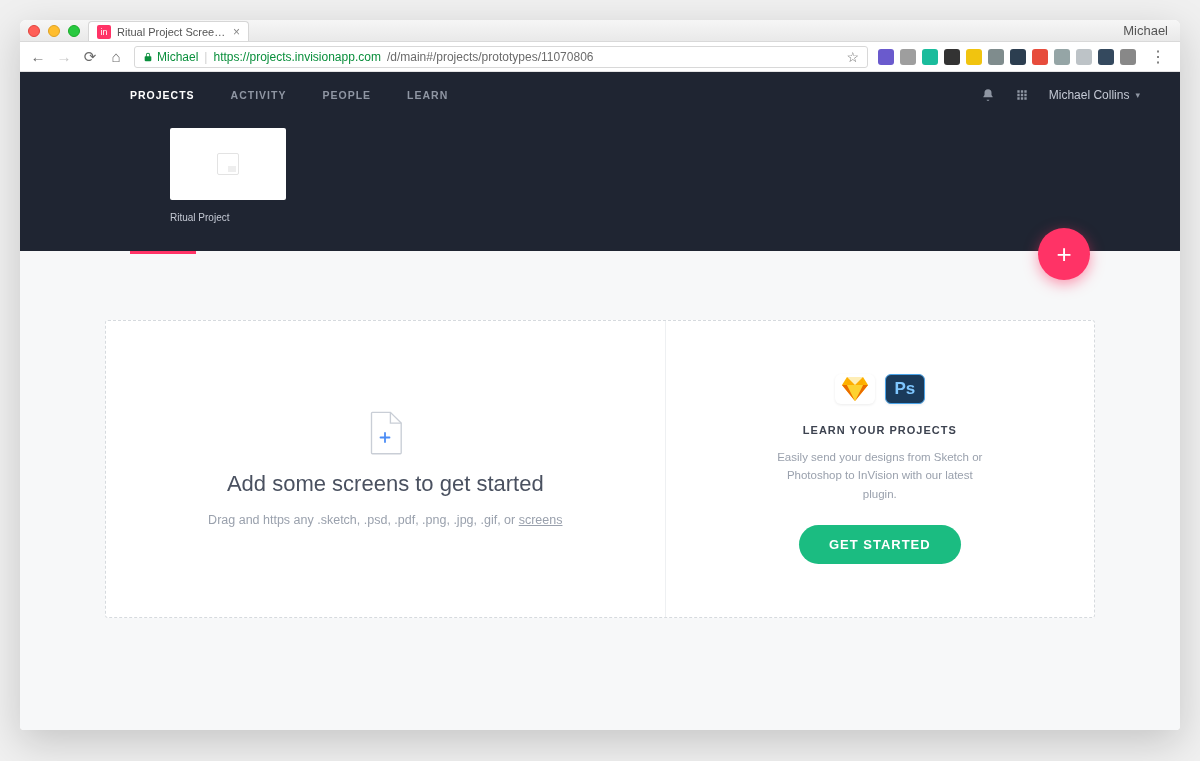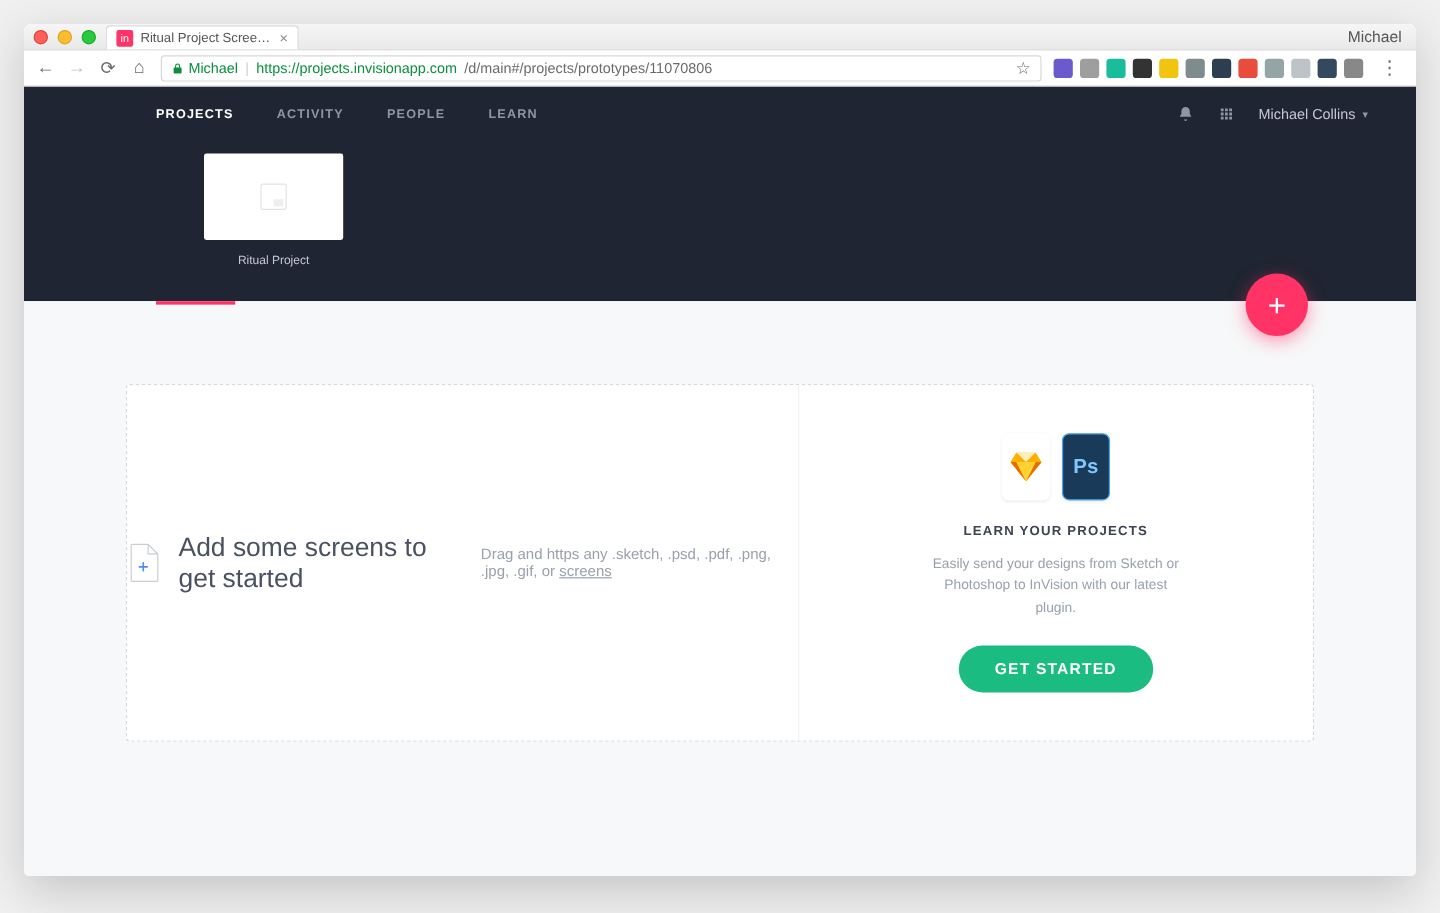--- a/index.html
+++ b/index.html
@@ -42,7 +42,7 @@
   .bell-icon,.grid-icon{width:14px;height:14px; fill:#8f96a3; cursor:pointer;}
   .user-menu{ display:flex; align-items:center; gap:6px; cursor:pointer;}
   .project-row{ padding:10px 0 28px 110px; display:flex; gap:20px;}
-  .proj-card{ text-align:center;padding-left:40px;}
+  .proj-card{ text-align:left;padding-left:40px;}
   .proj-thumb{ width:116px; height:72px; background:#fff; border-radius:2px; display:flex; align-items:center; justify-content:center;}
   .thumb-placeholder{width:22px;height:22px;border:1px solid #e3e3e3;border-radius:2px;position:relative;}
   .thumb-placeholder::after{content:"";position:absolute;right:2px;bottom:2px;width:8px;height:6px;background:#eee;}

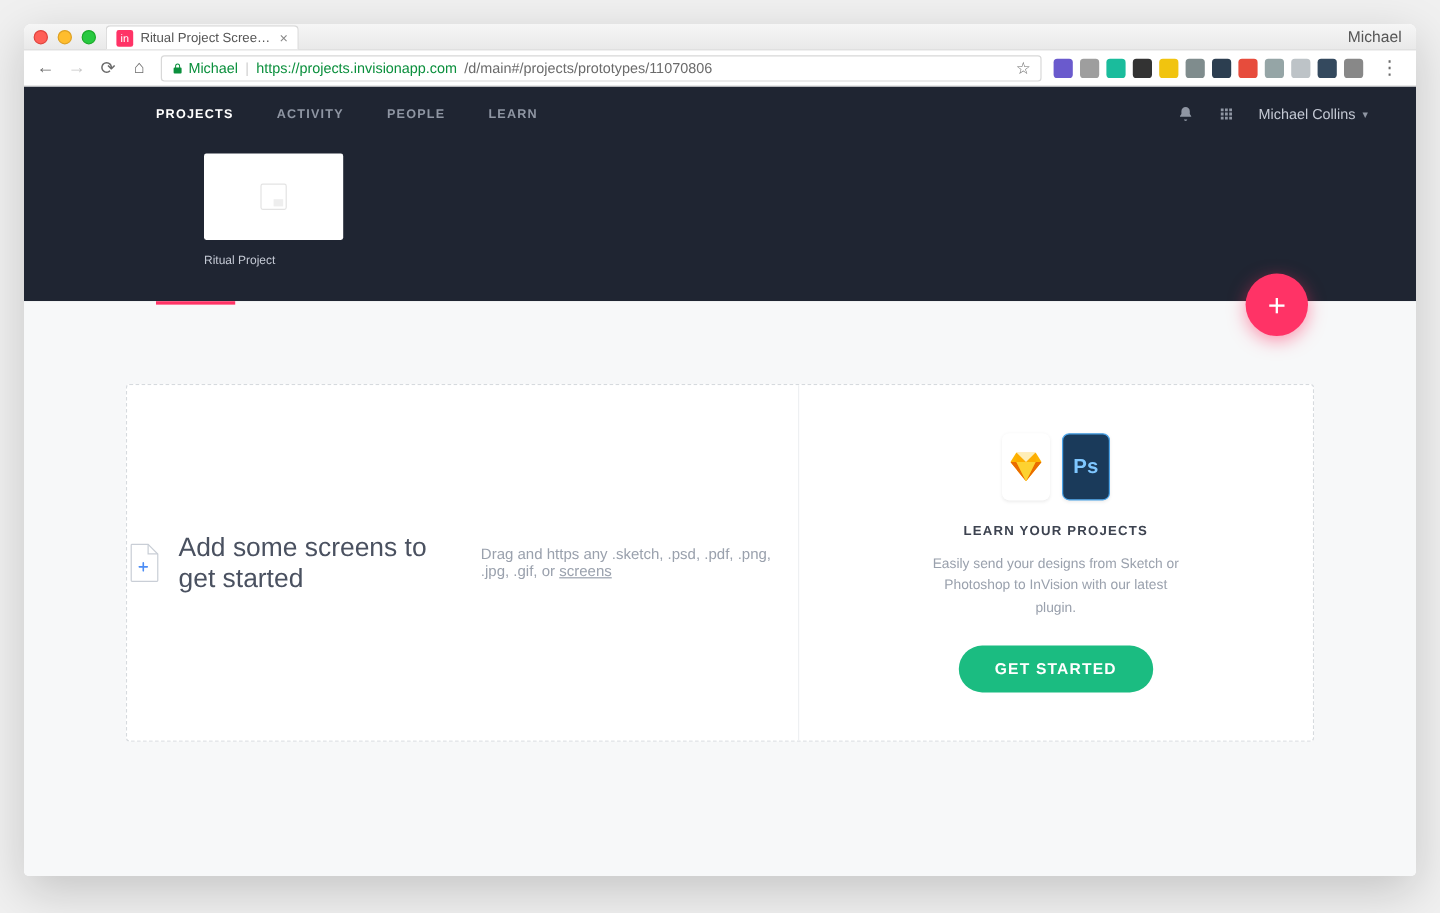--- a/index.html
+++ b/index.html
@@ -59,7 +59,7 @@
   .dz-sub a{ color:#9aa1ad; text-decoration:underline; cursor:pointer;}
   .dz-right{ flex:1; display:flex; flex-direction:column; align-items:center; justify-content:center; gap:12px; padding:0 34px; text-align:center;}
   .app-logos{ display:flex; gap:10px;}
-  .logo-tile{ width:40px;height:56px;border-radius:6px;display:flex;align-items:center;justify-content:center;box-shadow:0 1px 3px rgba(0,0,0,0.08);}
+  .logo-tile{ width:40px;height:30px;border-radius:6px;display:flex;align-items:center;justify-content:center;box-shadow:0 1px 3px rgba(0,0,0,0.08);}
   .logo-sketch{ background:#fff;}
   .logo-ps{ background:#1a3a5a;border:1px solid #4aa3e8;}
   .sync-title{ font-size:11px; font-weight:700; letter-spacing:1px; color:#3d4350; margin-top:8px;}

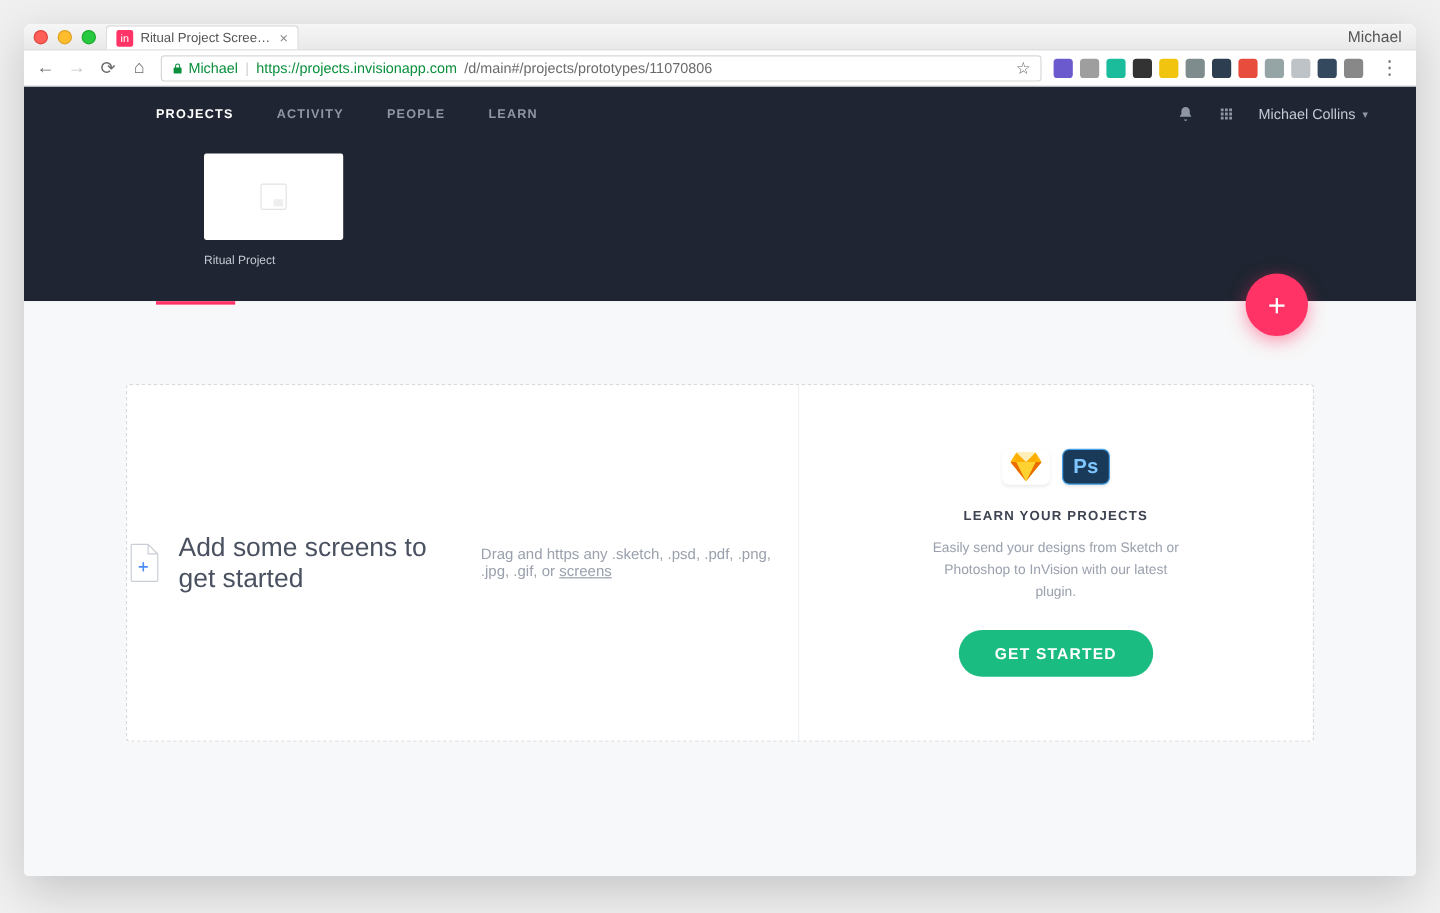--- a/index.html
+++ b/index.html
@@ -52,7 +52,7 @@
   .app-body{ flex:1; background:#f7f8f9; position:relative; padding:66px 0 0 0;}
   .fab{ position:absolute; right:90px; top:-26px; width:52px;height:52px;border-radius:50%;background:#ff3366;color:#fff;display:flex;align-items:center;justify-content:center;font-size:26px;font-weight:300;box-shadow:0 4px 14px rgba(255,51,102,0.5);cursor:pointer;}
   .dropzone{ margin:0 auto; width:990px; height:298px; border:1px dashed #d6dade; border-radius:3px; background:#fff; display:flex;}
-  .dz-left{ flex:1.55; display:flex; flex-direction:row; align-items:center; justify-content:center; gap:16px; border-right:1px solid #eef0f2;}
+  .dz-left{ flex:1.55; display:flex; flex-direction:column; align-items:center; justify-content:center; gap:16px; border-right:1px solid #eef0f2;}
   .file-icon{ width:36px; height:44px;}
   .dz-title{ font-size:22px; color:#4a5160; font-weight:400;}
   .dz-sub{ font-size:12.5px; color:#9aa1ad;}

